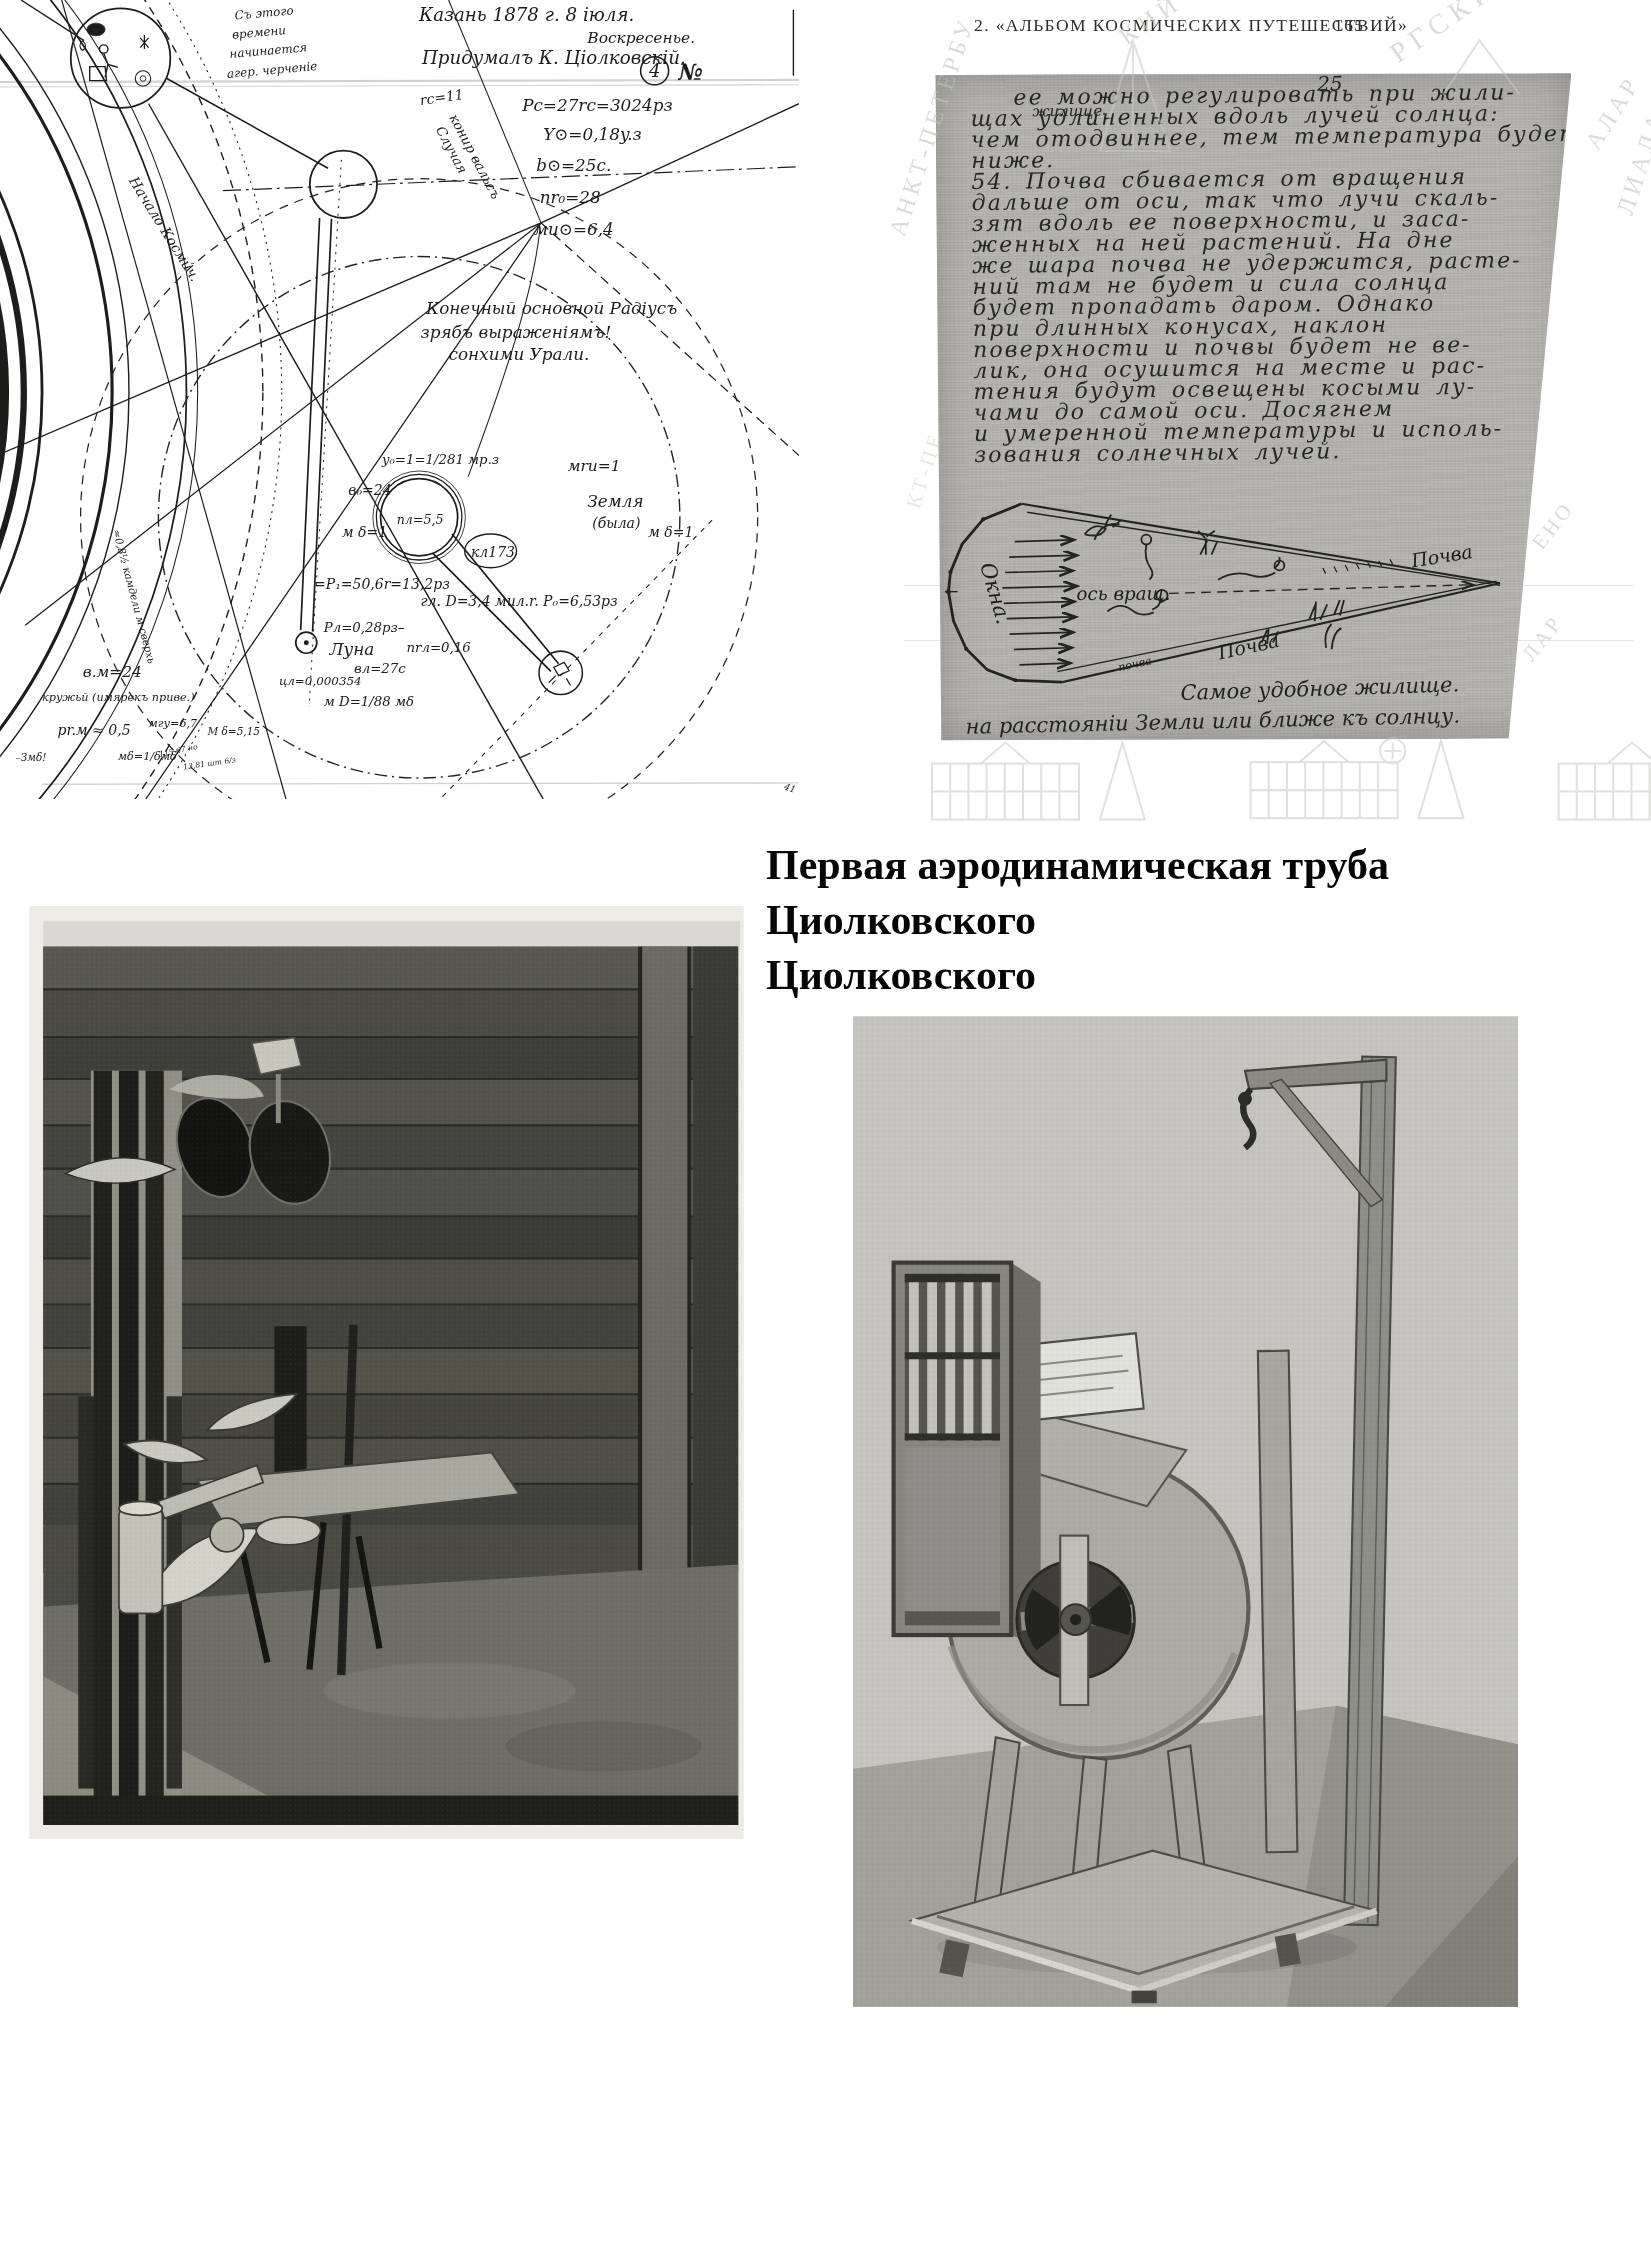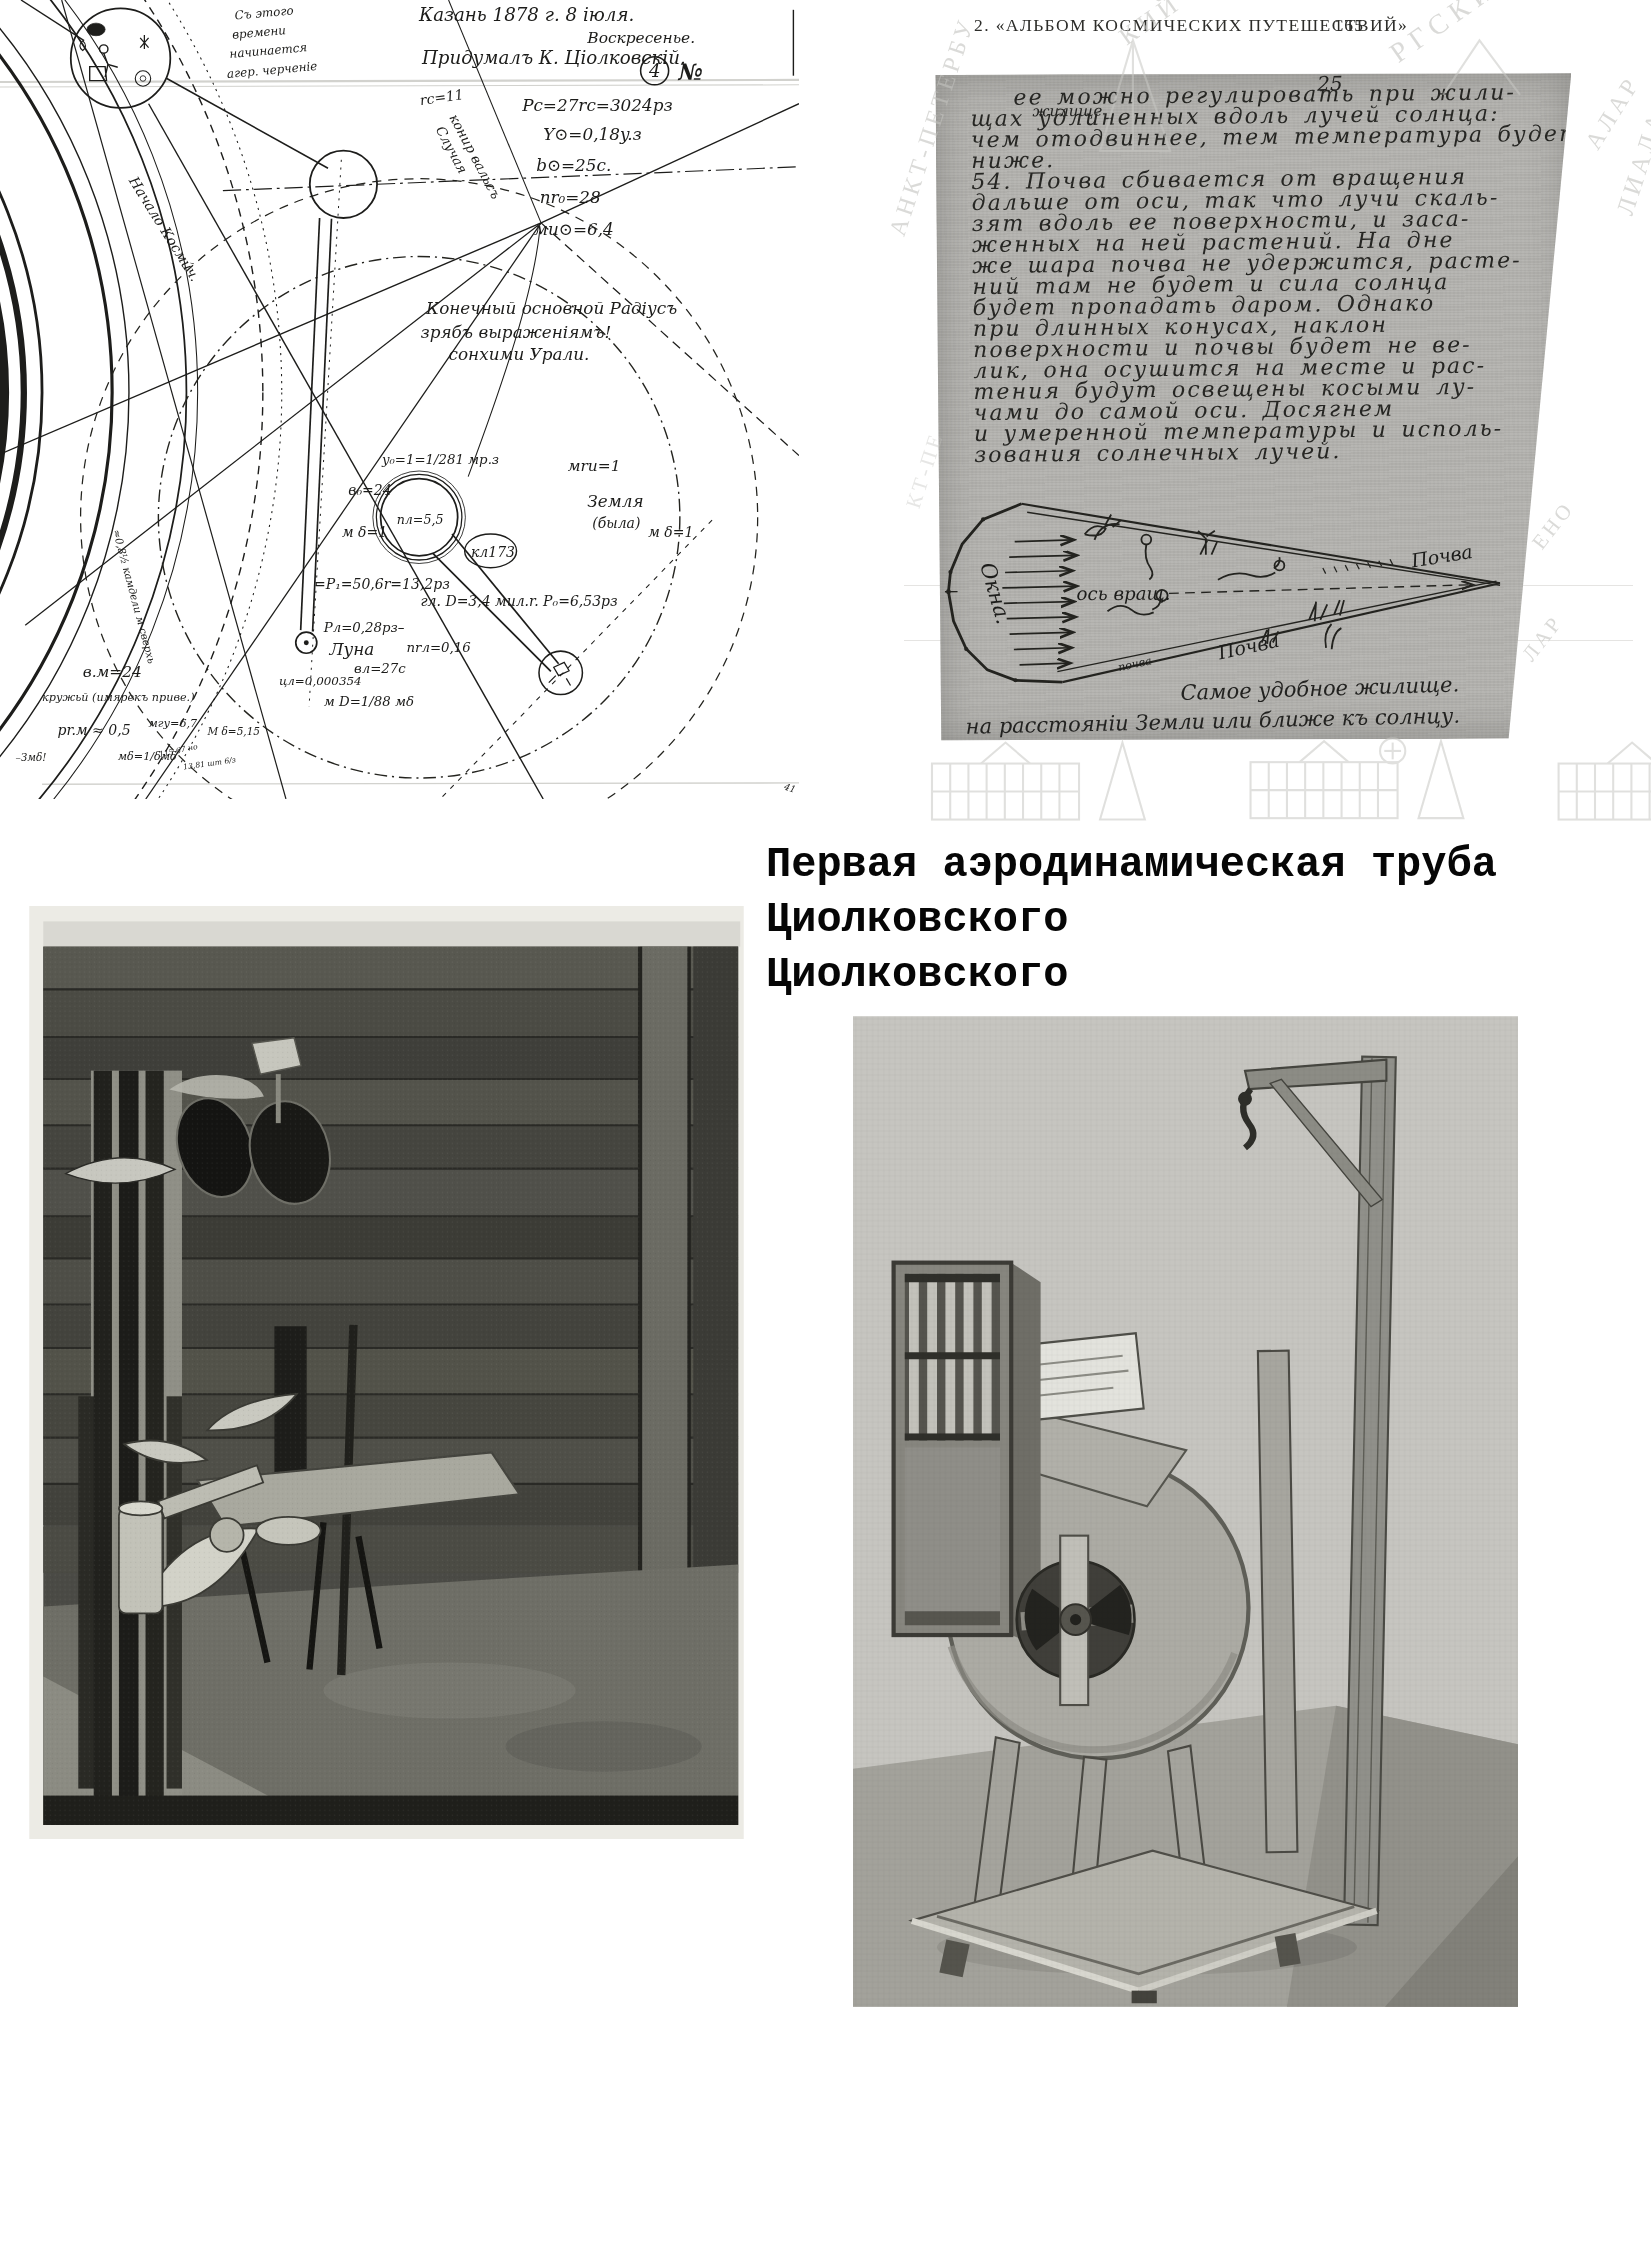--- a/index.html
+++ b/index.html
@@ -25,7 +25,7 @@
   .wm{position:absolute;font-family:"Liberation Serif",serif;color:#c3c3bf;opacity:.6;white-space:nowrap;
       transform-origin:left top;}
   
-  .caption{font-family:Liberation Mono, monospace;font-weight:bold;color:#060606;}
+  .caption{font-family:Liberation Serif, serif;font-weight:bold;color:#060606;}
   .cap-line{font-size:42px;line-height:55px;white-space:nowrap;}
   .cap-just{display:flex;justify-content:space-between;}
 </style>

